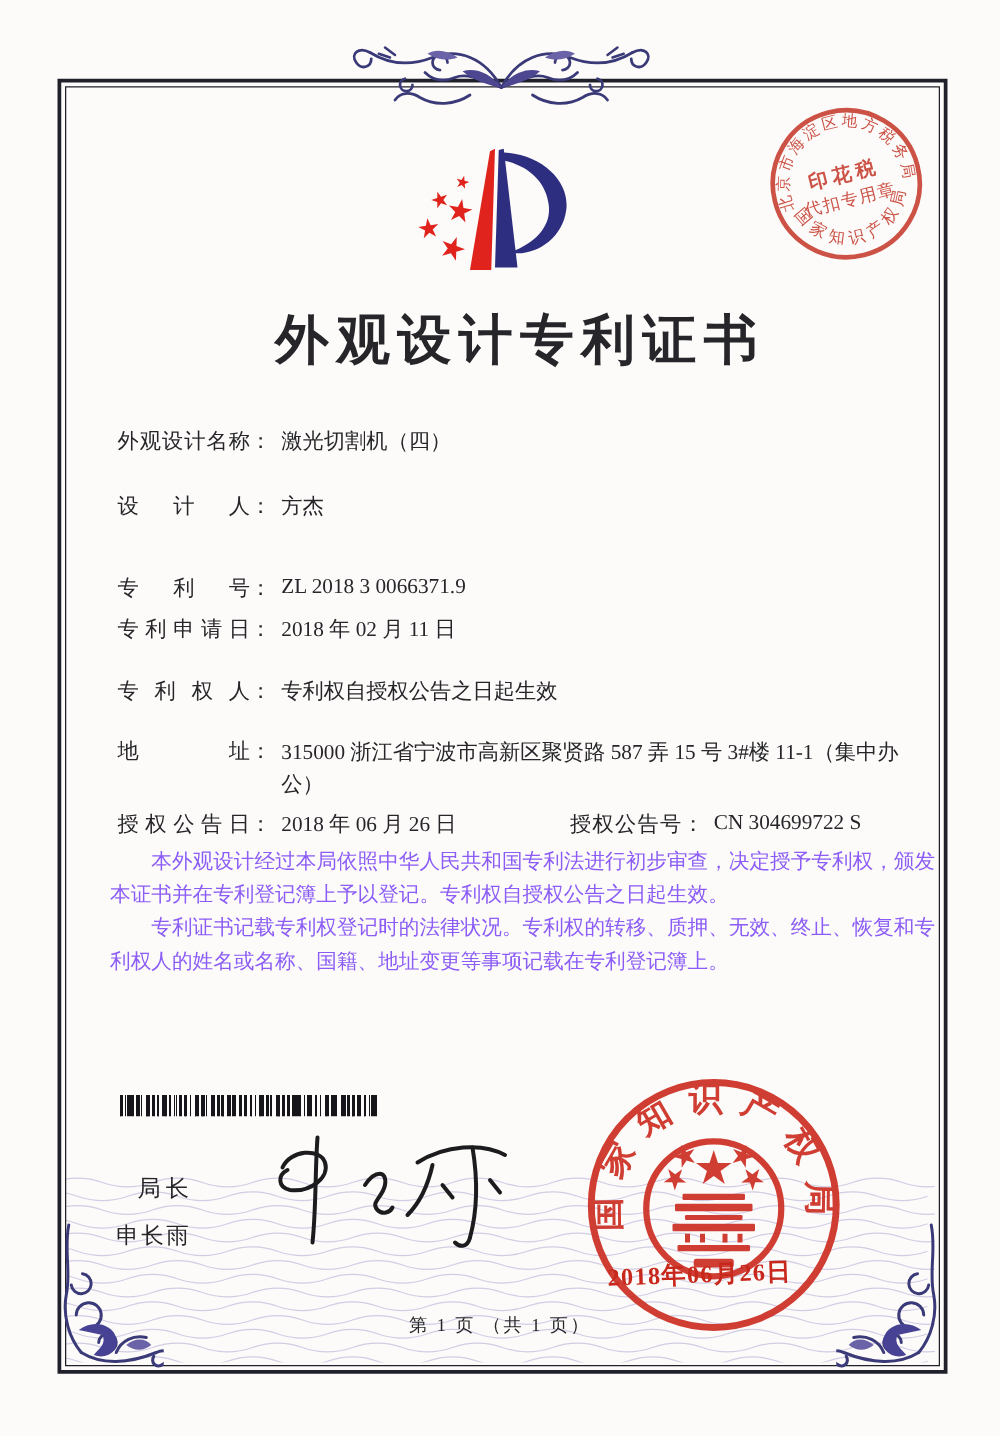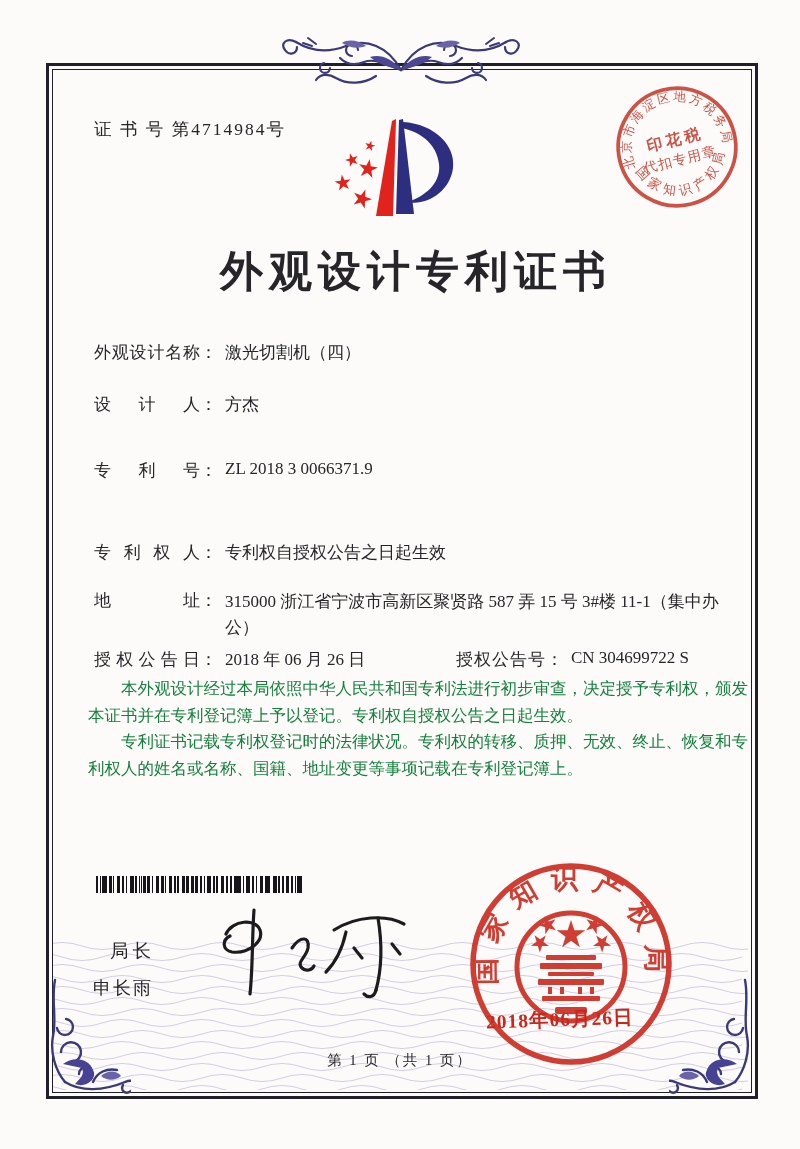--- a/index.html
+++ b/index.html
@@ -130,7 +130,6 @@
     <path d="M52 98 C58 92 68 92 72 98 C66 103 58 103 52 98 Z" fill="#6a63a8"></path>
   </svg>
 
-  <div class="abs cert-no">证 书 号 第4714984号</div>
 
   <svg class="abs logo" width="150" height="130" viewBox="0 0 150 130">
     <g fill="#e0231c">

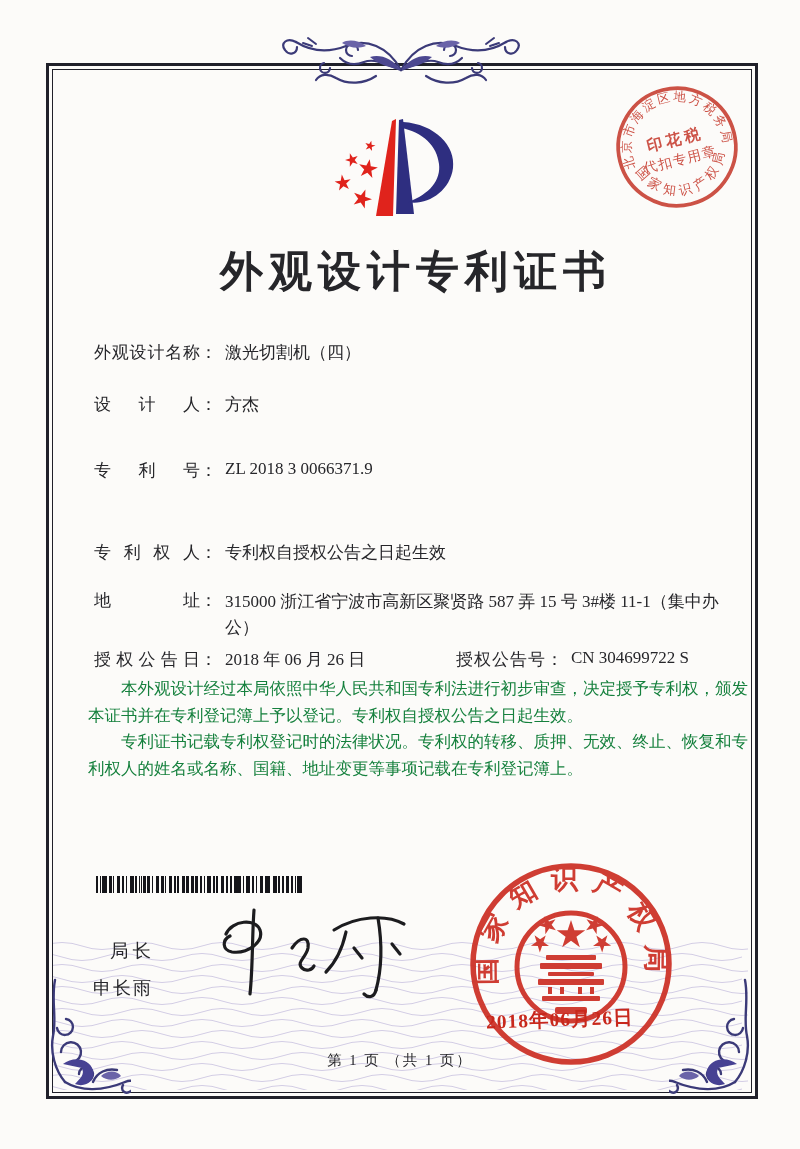--- a/index.html
+++ b/index.html
@@ -154,6 +154,9 @@
   </div>
   <div class="row" style="top:459px">
     <span class="lbl">专利号</span><span class="colon">：</span><span class="val">ZL 2018 3 0066371.9</span>
+  </div>
+  <div class="row" style="top:492px">
+    <span class="lbl">专利申请日</span><span class="colon">：</span><span class="val">2018 年 02 月 11 日</span>
   </div>
   <div class="row" style="top:541px">
     <span class="lbl">专利权人</span><span class="colon">：</span><span class="val">专利权自授权公告之日起生效</span>

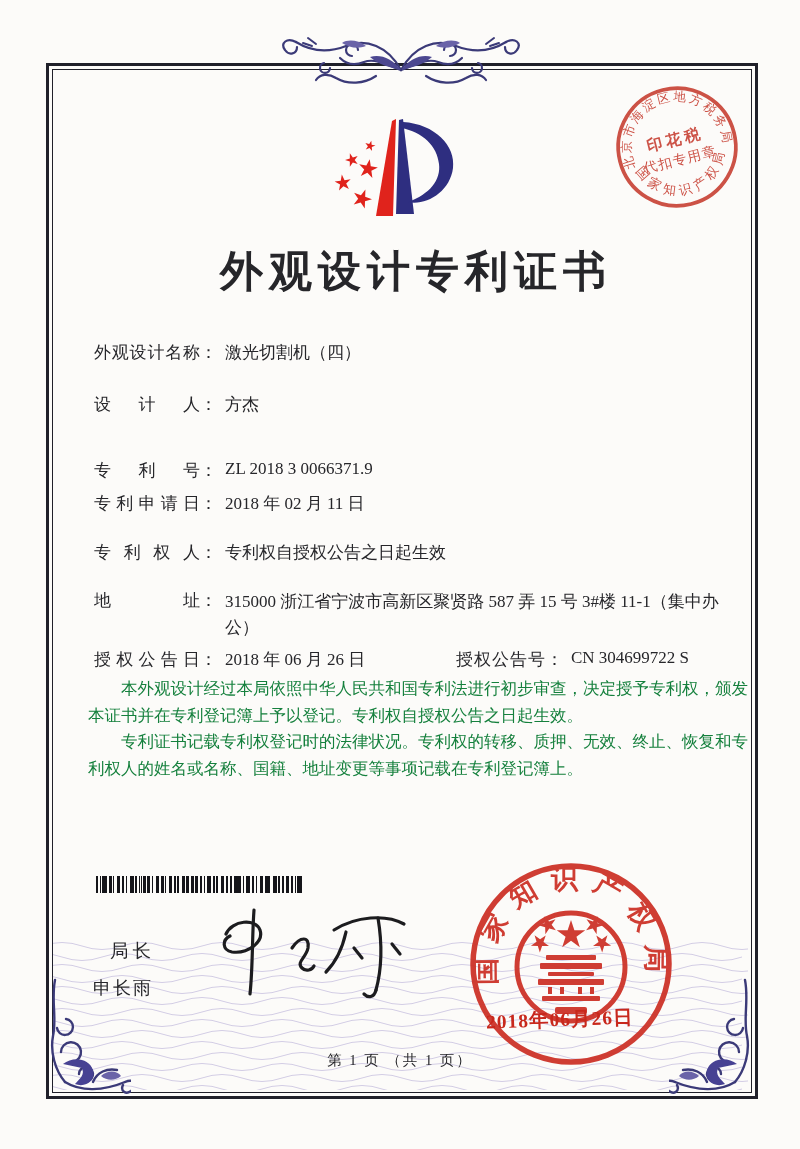--- a/index.html
+++ b/index.html
@@ -28,7 +28,7 @@
   .grant-pub{position:absolute;left:362px;top:0;}
   .grant-pub .lbl2{letter-spacing:1px;}
   
-  .paras{left:88px;top:676px;width:660px;font-size:16.5px;line-height:1.62;text-align:justify;z-index:3;color:#15803d;}
+  .paras{left:88px;top:676px;width:660px;font-size:16.5px;line-height:1.62;text-align:justify;z-index:3;color:#8b5cf6;}
   .paras p{margin:0;text-indent:2em;}
   
   .barcode{left:96px;top:876px;width:208px;height:17px;z-index:3;

